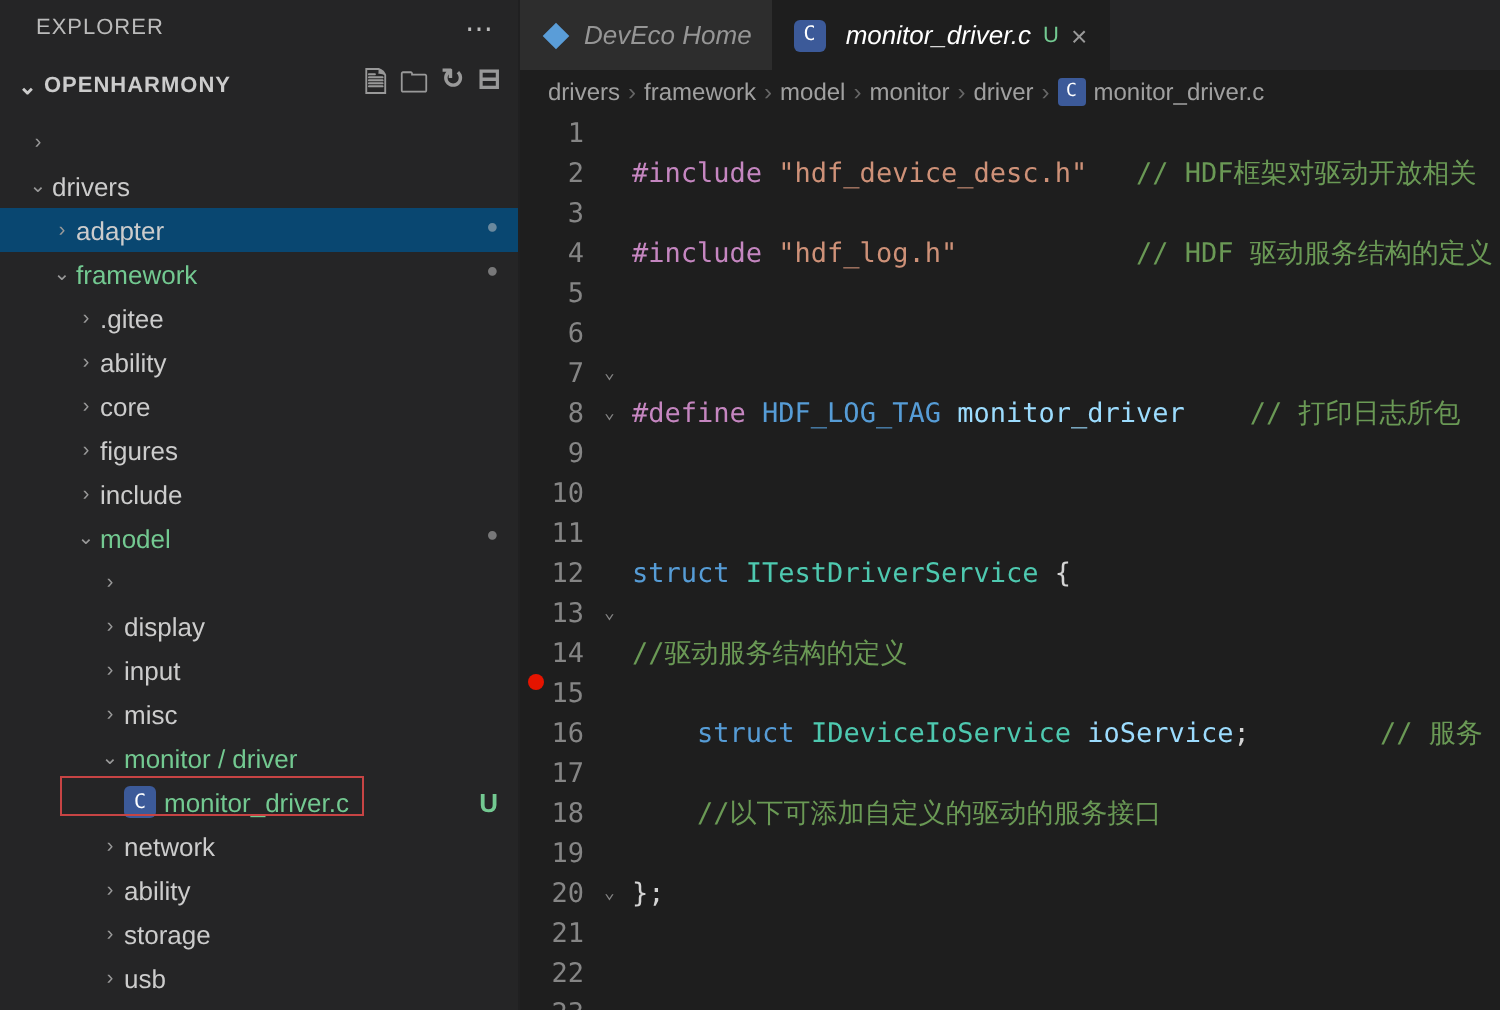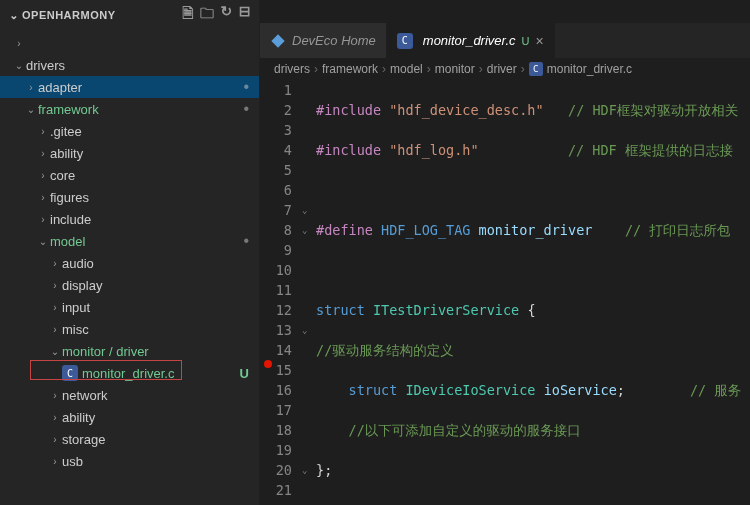--- a/index.html
+++ b/index.html
@@ -61,6 +61,10 @@
 <body>
 
 <div class="sidebar">
+  <div class="explorer-header">
+    <span class="explorer-title">EXPLORER</span>
+    <span class="dots">⋯</span>
+  </div>
   <div class="section-header">
     <span class="chev">⌄</span>
     <span class="title">OPENHARMONY</span>

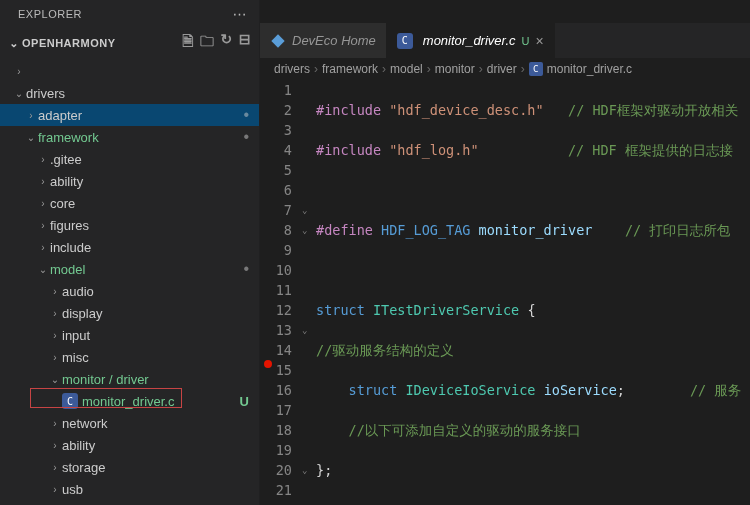--- a/index.html
+++ b/index.html
@@ -26,7 +26,7 @@
   .file-icon { width: 16px; height: 16px; background: #3c5a99; color: #fff; border-radius: 3px; display: inline-flex; align-items: center; justify-content: center; font-size: 10px; font-family: monospace; margin-right: 4px; }
   .highlight-box { position: absolute; border: 1px solid #c74444; pointer-events: none; }
   
-  .main { flex: 1; display: flex; flex-direction: column; background: #1e1e1e; margin-top: 23px; }
+  .main { flex: 1; display: flex; flex-direction: column; background: #1e1e1e; }
   .tabs { display: flex; background: #252526; height: 35px; }
   .tab { display: flex; align-items: center; padding: 0 10px; gap: 6px; font-size: 13px; font-style: italic; color: #969696; background: #2d2d2d; border-right: 1px solid #1e1e1e; cursor: pointer; }
   .tab.active { background: #1e1e1e; color: #ffffff; }

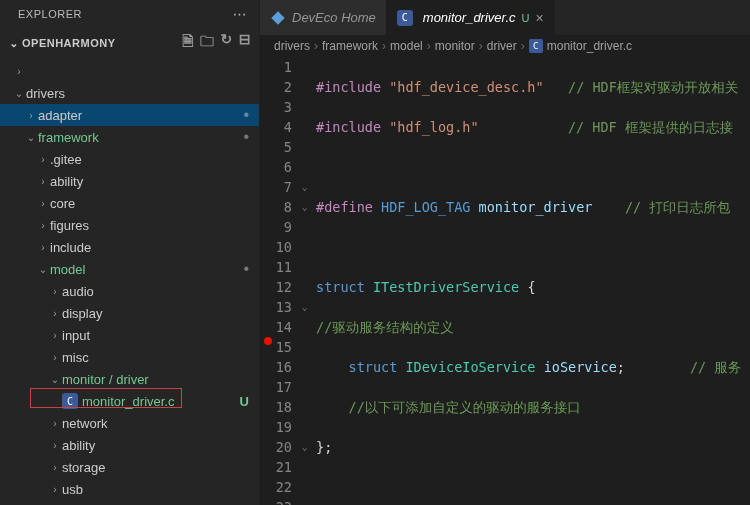--- a/index.html
+++ b/index.html
@@ -249,7 +249,7 @@
     </div>
     <div class="code">
 <div class="cline"><span class="tk-pink">#include</span> <span class="tk-string">"hdf_device_desc.h"</span>   <span class="tk-comment">// HDF框架对驱动开放相关</span></div>
-<div class="cline"><span class="tk-pink">#include</span> <span class="tk-string">"hdf_log.h"</span>           <span class="tk-comment">// HDF 框架提供的日志接</span></div>
+<div class="cline"><span class="tk-pink">#include</span> <span class="tk-string">"hdf_log.h"</span>           <span class="tk-comment">// HDF 驱动服务结构的定义</span></div>
 <div class="cline"></div>
 <div class="cline"><span class="tk-pink">#define</span> <span class="tk-macro">HDF_LOG_TAG</span> <span class="tk-var">monitor_driver</span>    <span class="tk-comment">// 打印日志所包</span></div>
 <div class="cline"></div>

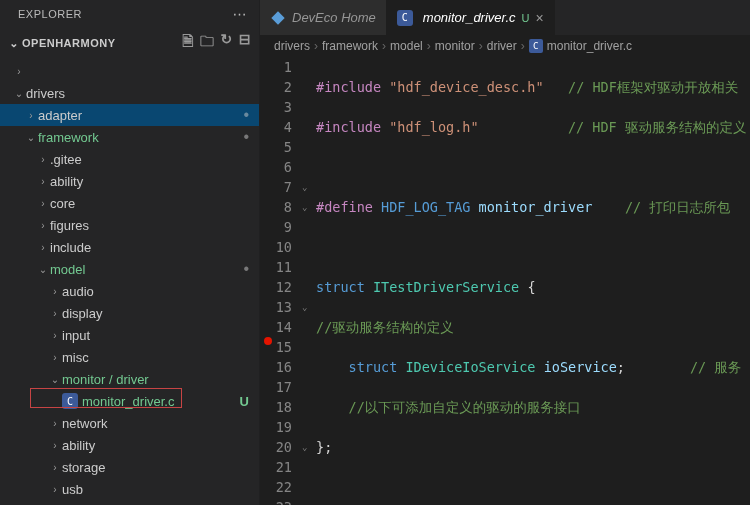--- a/index.html
+++ b/index.html
@@ -120,7 +120,6 @@
       </div>
     <div class="tree-item" style="padding-left:48px">
         <span class="chev">›</span>
-        <span class="label">audio</span>
       </div>
     <div class="tree-item" style="padding-left:48px">
         <span class="chev">›</span>

